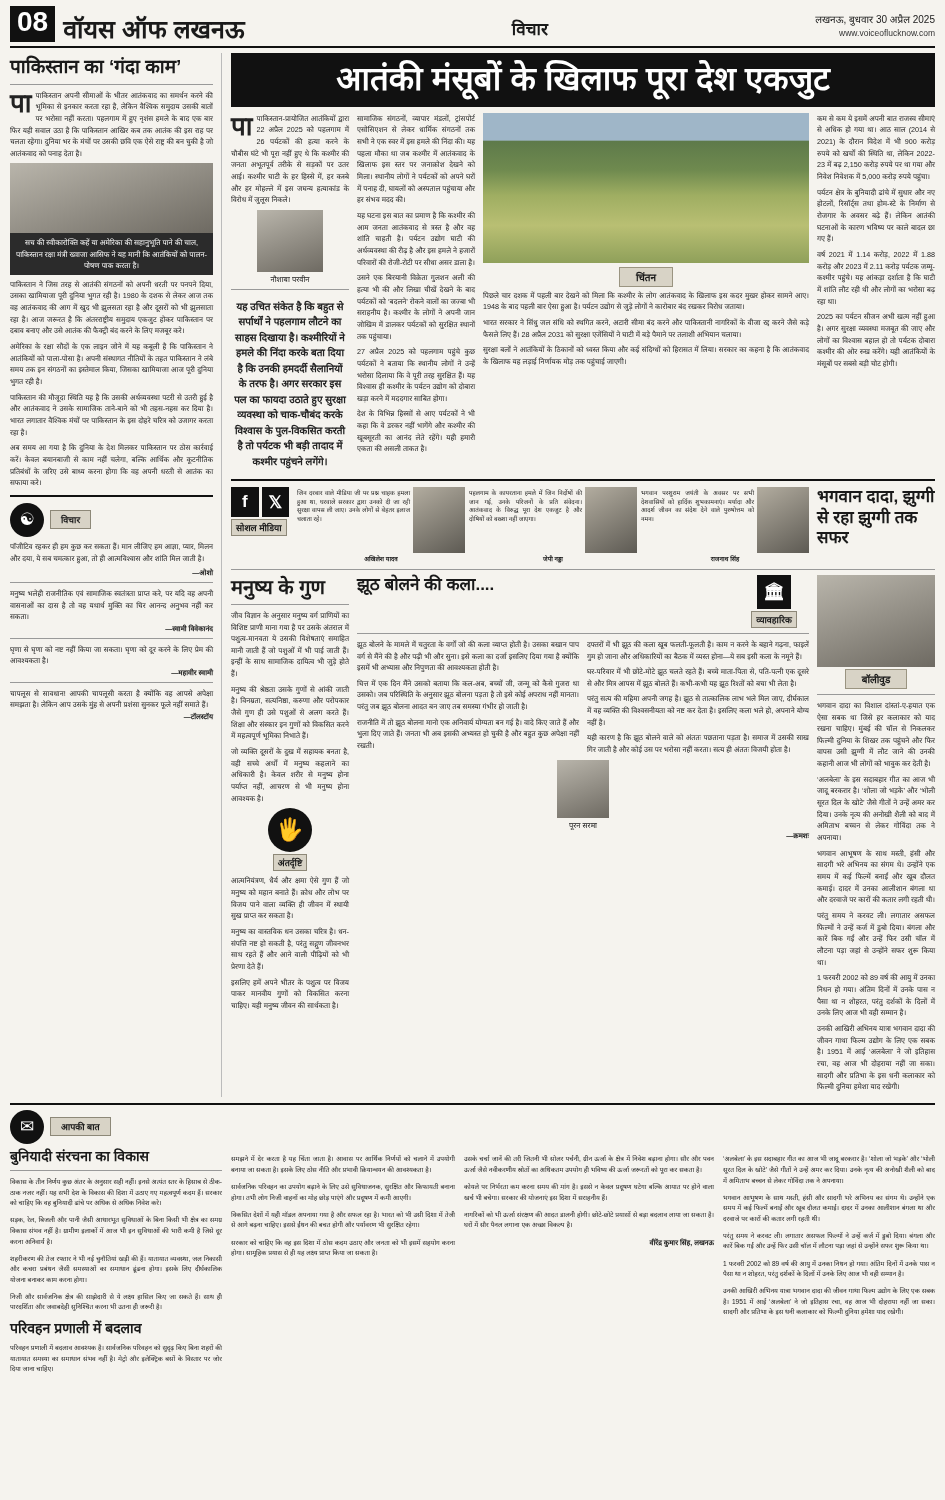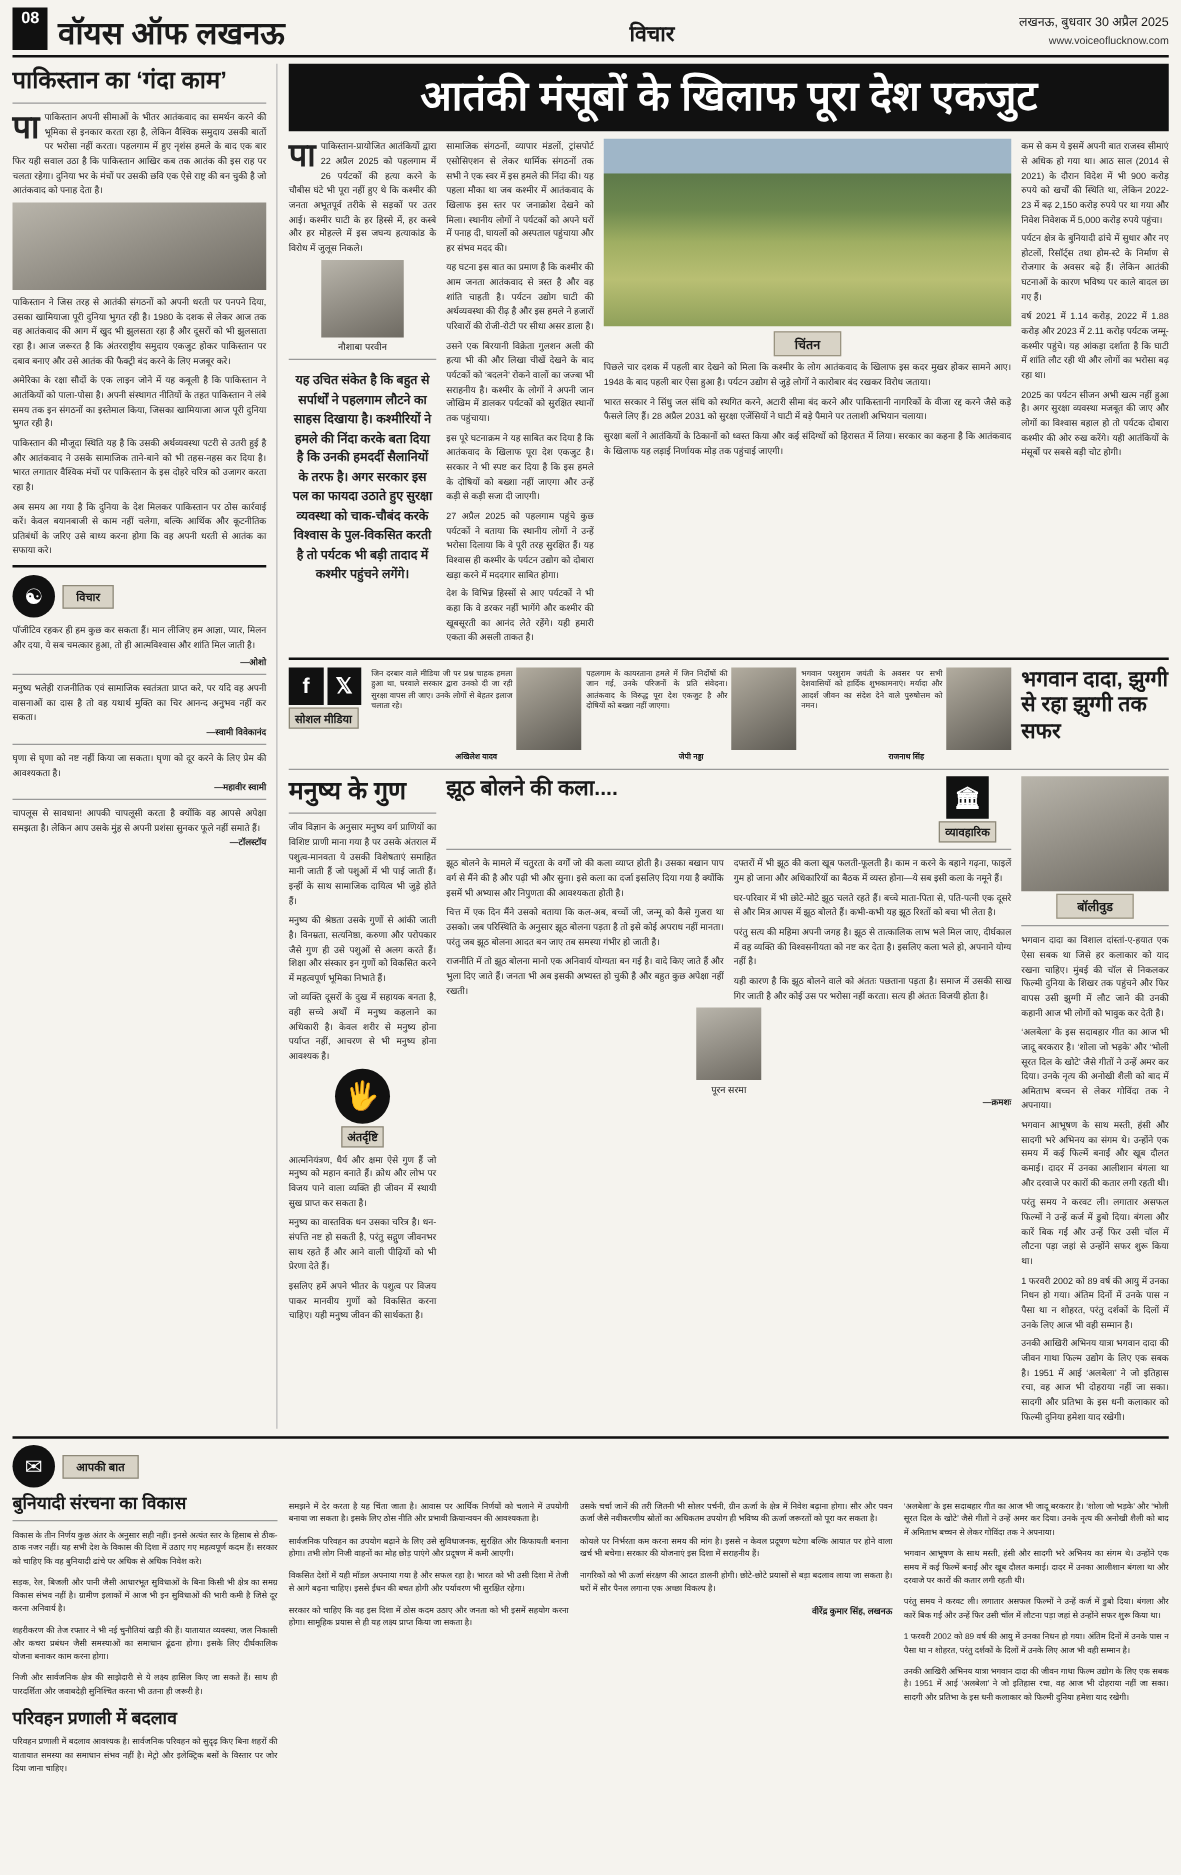--- a/index.html
+++ b/index.html
@@ -16,8 +16,8 @@
   
   .masthead { display:flex; align-items:flex-end; border-bottom:2px solid #111; padding-bottom:4px; }
   .pg-num {
-    background:#111; color:#fff; font-weight:bold; font-size:13px;
-    padding:1px 7px 19px 7px; margin-right:8px; line-height:1.1;
+    background:#111; color:#fff; font-weight:bold; font-size:28px;
+    padding:1px 7px 4px 7px; margin-right:8px; line-height:1.1;
   }
   .paper-name { font-size:25px; font-weight:bold; letter-spacing:0px; line-height:1; }
   .mast-center { flex:1; text-align:center; font-size:17px; font-weight:bold; padding-bottom:2px; }

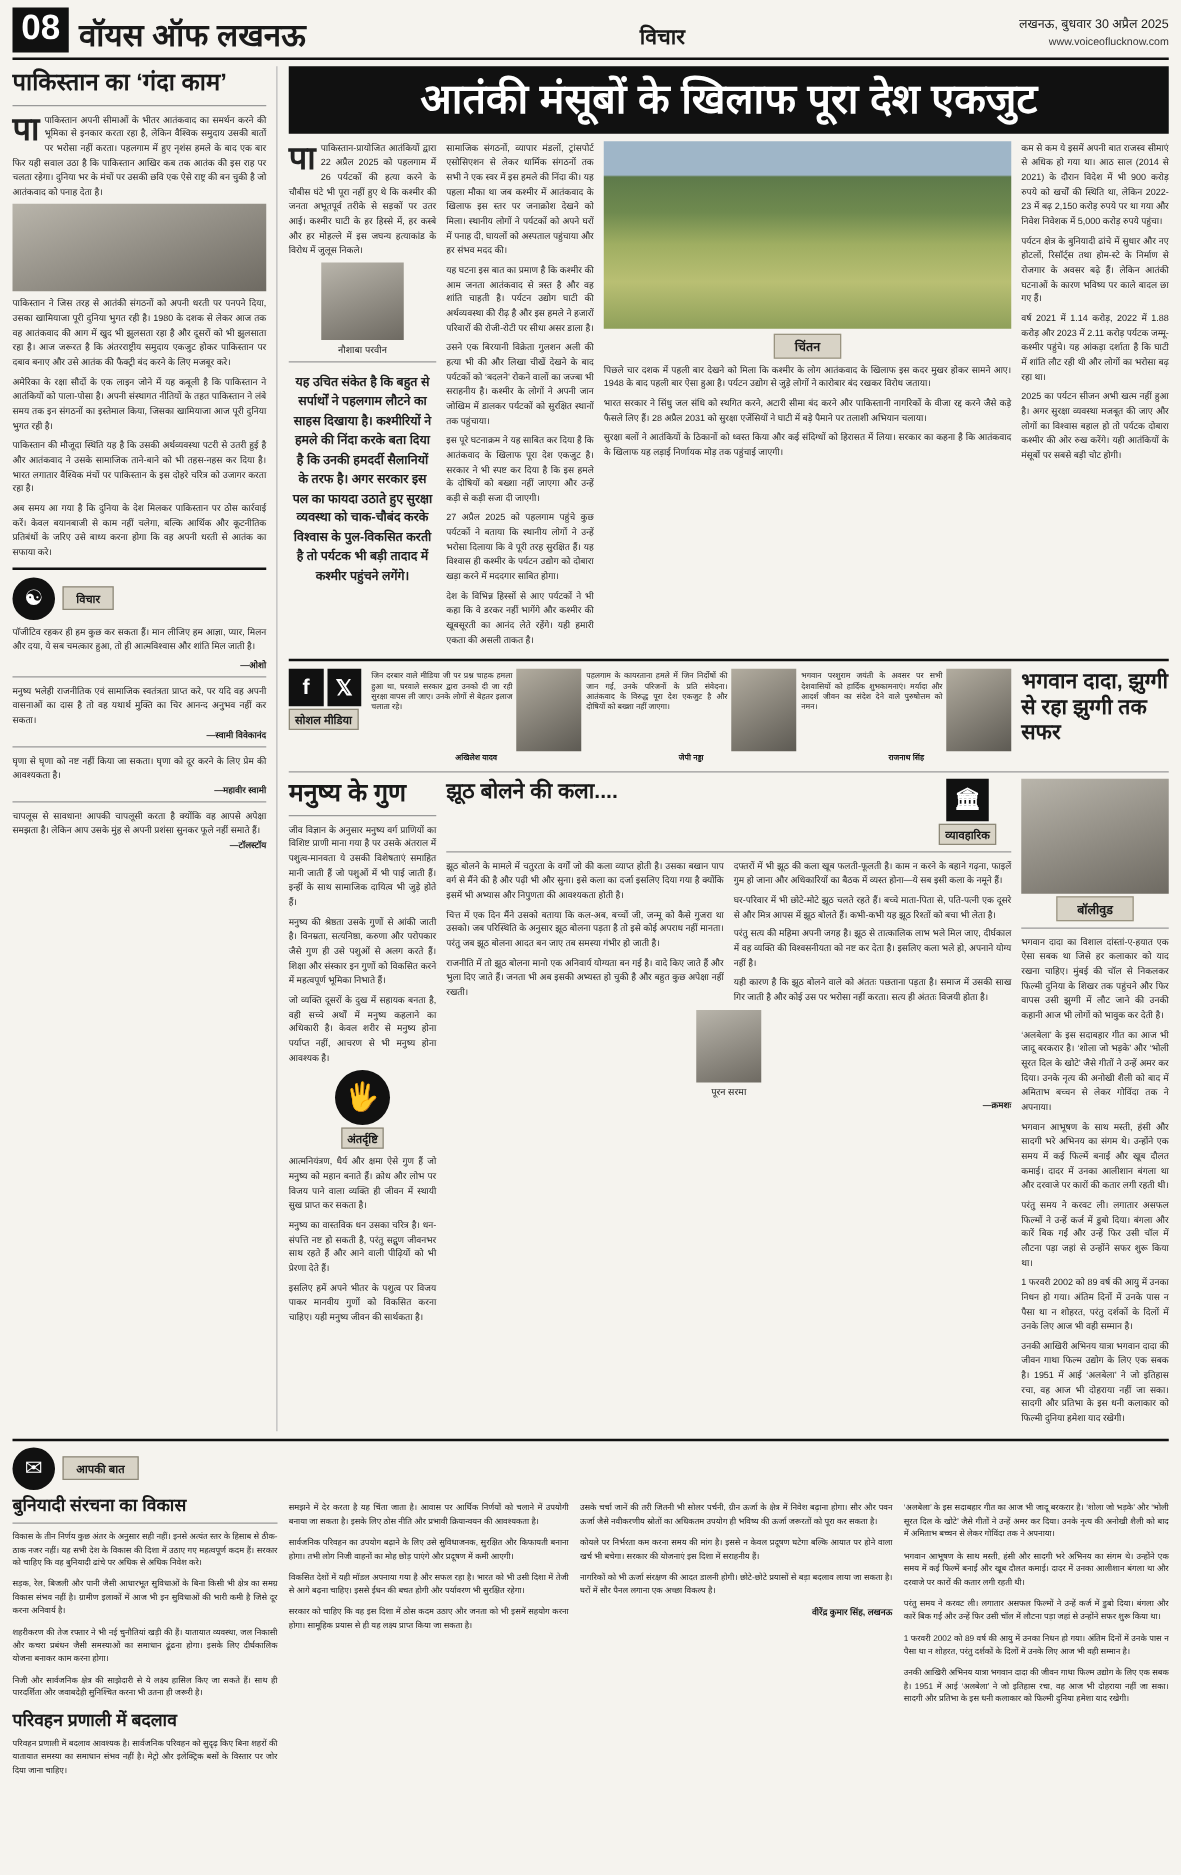--- a/index.html
+++ b/index.html
@@ -137,6 +137,7 @@
         <p><span class="dropcap">पा</span><span>पाकिस्तान अपनी सीमाओं के भीतर आतंकवाद का समर्थन करने की भूमिका से इनकार करता रहा है, लेकिन वैश्विक समुदाय उसकी बातों पर भरोसा नहीं करता। पहलगाम में हुए नृशंस हमले के बाद एक बार फिर यही सवाल उठा है कि पाकिस्तान आखिर कब तक आतंक की इस राह पर चलता रहेगा। दुनिया भर के मंचों पर उसकी छवि एक ऐसे राष्ट्र की बन चुकी है जो आतंकवाद को पनाह देता है।</span></p>
       </div>
       <div class="photo portrait-bw" style="height:70px;margin:2px 0 0 0;"></div>
+      <div class="cap-dark">सच की स्वीकारोक्ति कहें या अमेरिका की सहानुभूति पाने की चाल, पाकिस्तान रक्षा मंत्री ख्वाजा आसिफ ने यह मानी कि आतंकियों को पालन-पोषण पाक करता है।</div>
       <div class="txt" style="margin-top:4px;">
         <p>पाकिस्तान ने जिस तरह से आतंकी संगठनों को अपनी धरती पर पनपने दिया, उसका खामियाजा पूरी दुनिया भुगत रही है। 1980 के दशक से लेकर आज तक वह आतंकवाद की आग में खुद भी झुलसता रहा है और दूसरों को भी झुलसाता रहा है। आज जरूरत है कि अंतरराष्ट्रीय समुदाय एकजुट होकर पाकिस्तान पर दबाव बनाए और उसे आतंक की फैक्ट्री बंद करने के लिए मजबूर करे।</p>
         <p>अमेरिका के रक्षा सौदों के एक लाइन जोने में यह कबूली है कि पाकिस्तान ने आतंकियों को पाला-पोसा है। अपनी संस्थागत नीतियों के तहत पाकिस्तान ने लंबे समय तक इन संगठनों का इस्तेमाल किया, जिसका खामियाजा आज पूरी दुनिया भुगत रही है।</p>

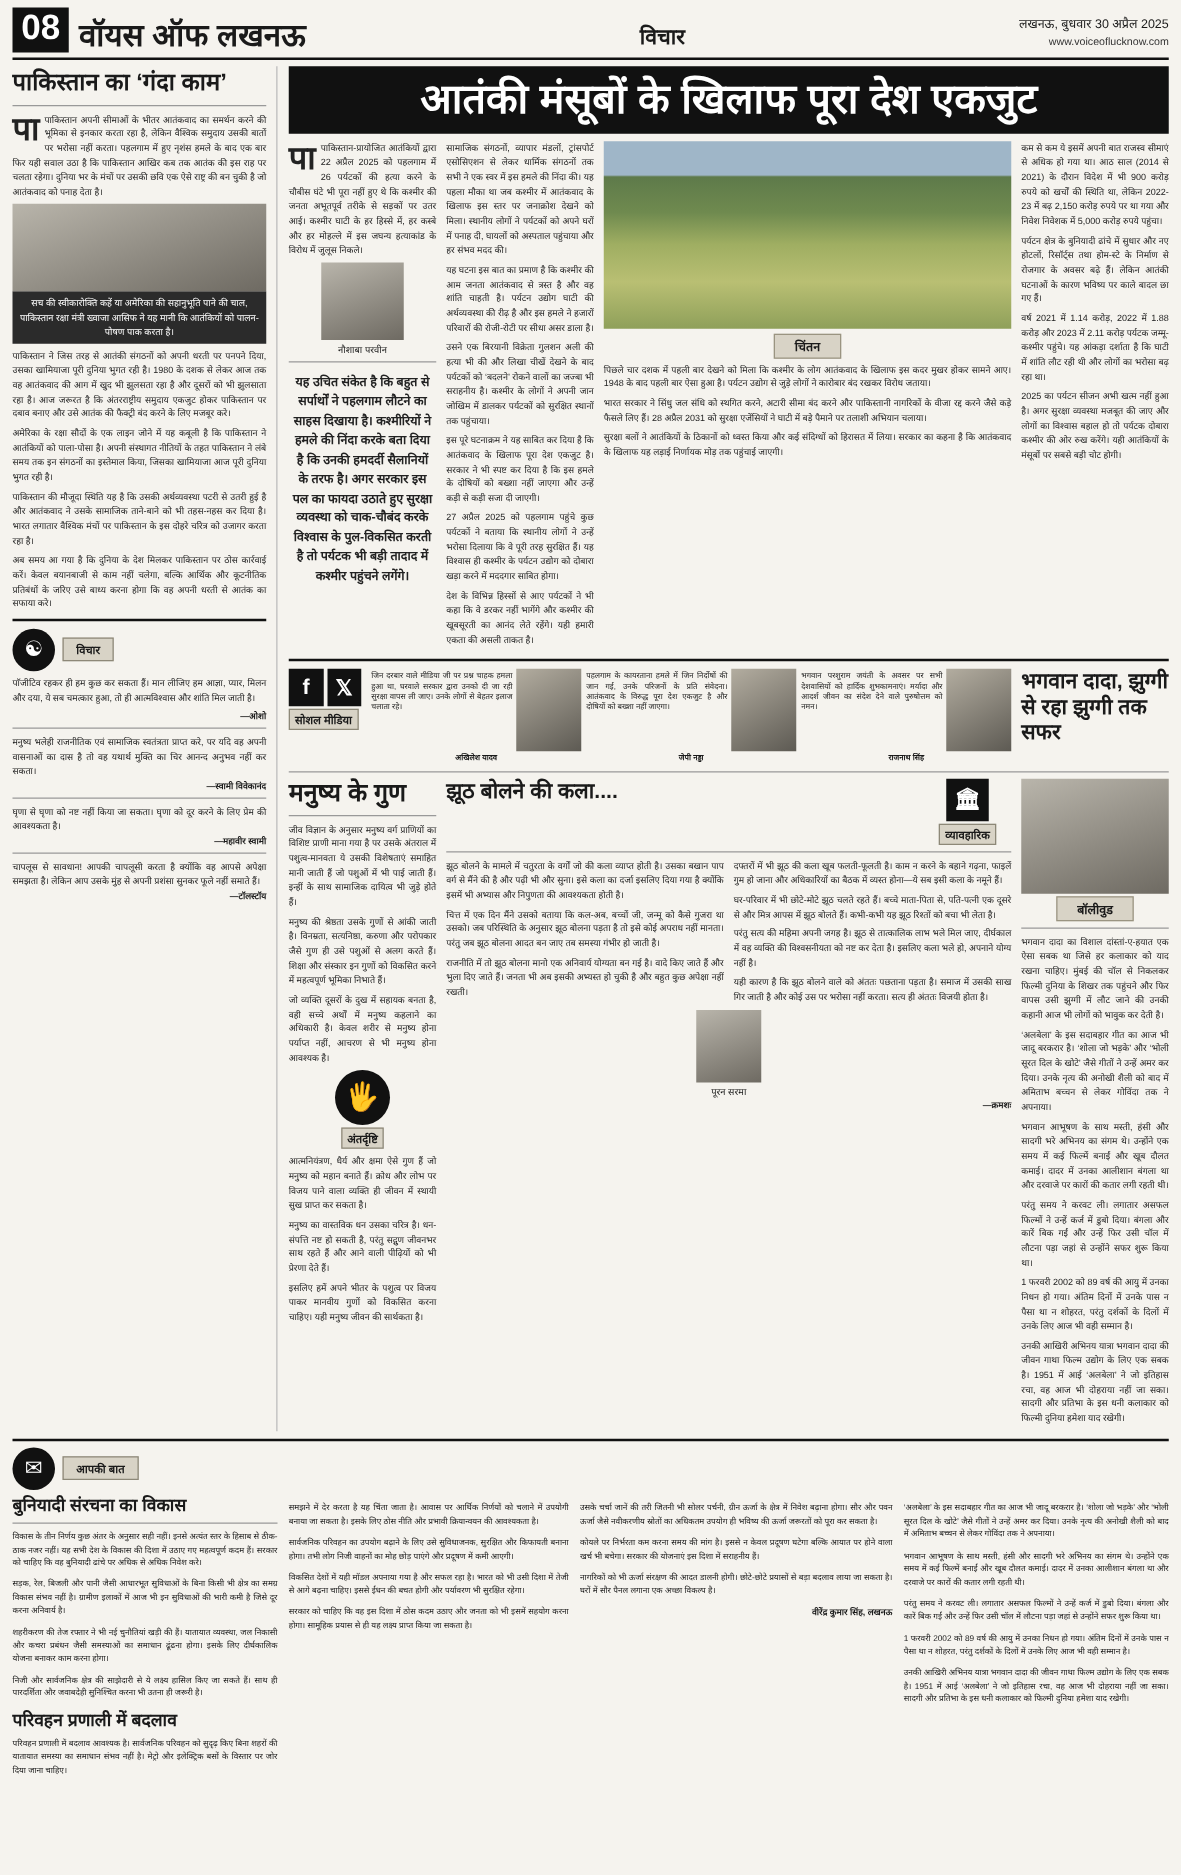--- a/index.html
+++ b/index.html
@@ -186,7 +186,6 @@
             <p>सामाजिक संगठनों, व्यापार मंडलों, ट्रांसपोर्ट एसोसिएशन से लेकर धार्मिक संगठनों तक सभी ने एक स्वर में इस हमले की निंदा की। यह पहला मौका था जब कश्मीर में आतंकवाद के खिलाफ इस स्तर पर जनाक्रोश देखने को मिला। स्थानीय लोगों ने पर्यटकों को अपने घरों में पनाह दी, घायलों को अस्पताल पहुंचाया और हर संभव मदद की।</p>
             <p>यह घटना इस बात का प्रमाण है कि कश्मीर की आम जनता आतंकवाद से त्रस्त है और वह शांति चाहती है। पर्यटन उद्योग घाटी की अर्थव्यवस्था की रीढ़ है और इस हमले ने हजारों परिवारों की रोजी-रोटी पर सीधा असर डाला है।</p>
             <p>उसने एक बिरयानी विक्रेता गुलशन अली की हत्या भी की और लिखा चीखें देखने के बाद पर्यटकों को ‘बदलने’ रोकने वालों का जज्बा भी सराहनीय है। कश्मीर के लोगों ने अपनी जान जोखिम में डालकर पर्यटकों को सुरक्षित स्थानों तक पहुंचाया।</p>
-            <p>इस पूरे घटनाक्रम ने यह साबित कर दिया है कि आतंकवाद के खिलाफ पूरा देश एकजुट है। सरकार ने भी स्पष्ट कर दिया है कि इस हमले के दोषियों को बख्शा नहीं जाएगा और उन्हें कड़ी से कड़ी सजा दी जाएगी।</p>
             <p>27 अप्रैल 2025 को पहलगाम पहुंचे कुछ पर्यटकों ने बताया कि स्थानीय लोगों ने उन्हें भरोसा दिलाया कि वे पूरी तरह सुरक्षित हैं। यह विश्वास ही कश्मीर के पर्यटन उद्योग को दोबारा खड़ा करने में मददगार साबित होगा।</p>
             <p>देश के विभिन्न हिस्सों से आए पर्यटकों ने भी कहा कि वे डरकर नहीं भागेंगे और कश्मीर की खूबसूरती का आनंद लेते रहेंगे। यही हमारी एकता की असली ताकत है।</p>
           </div>

